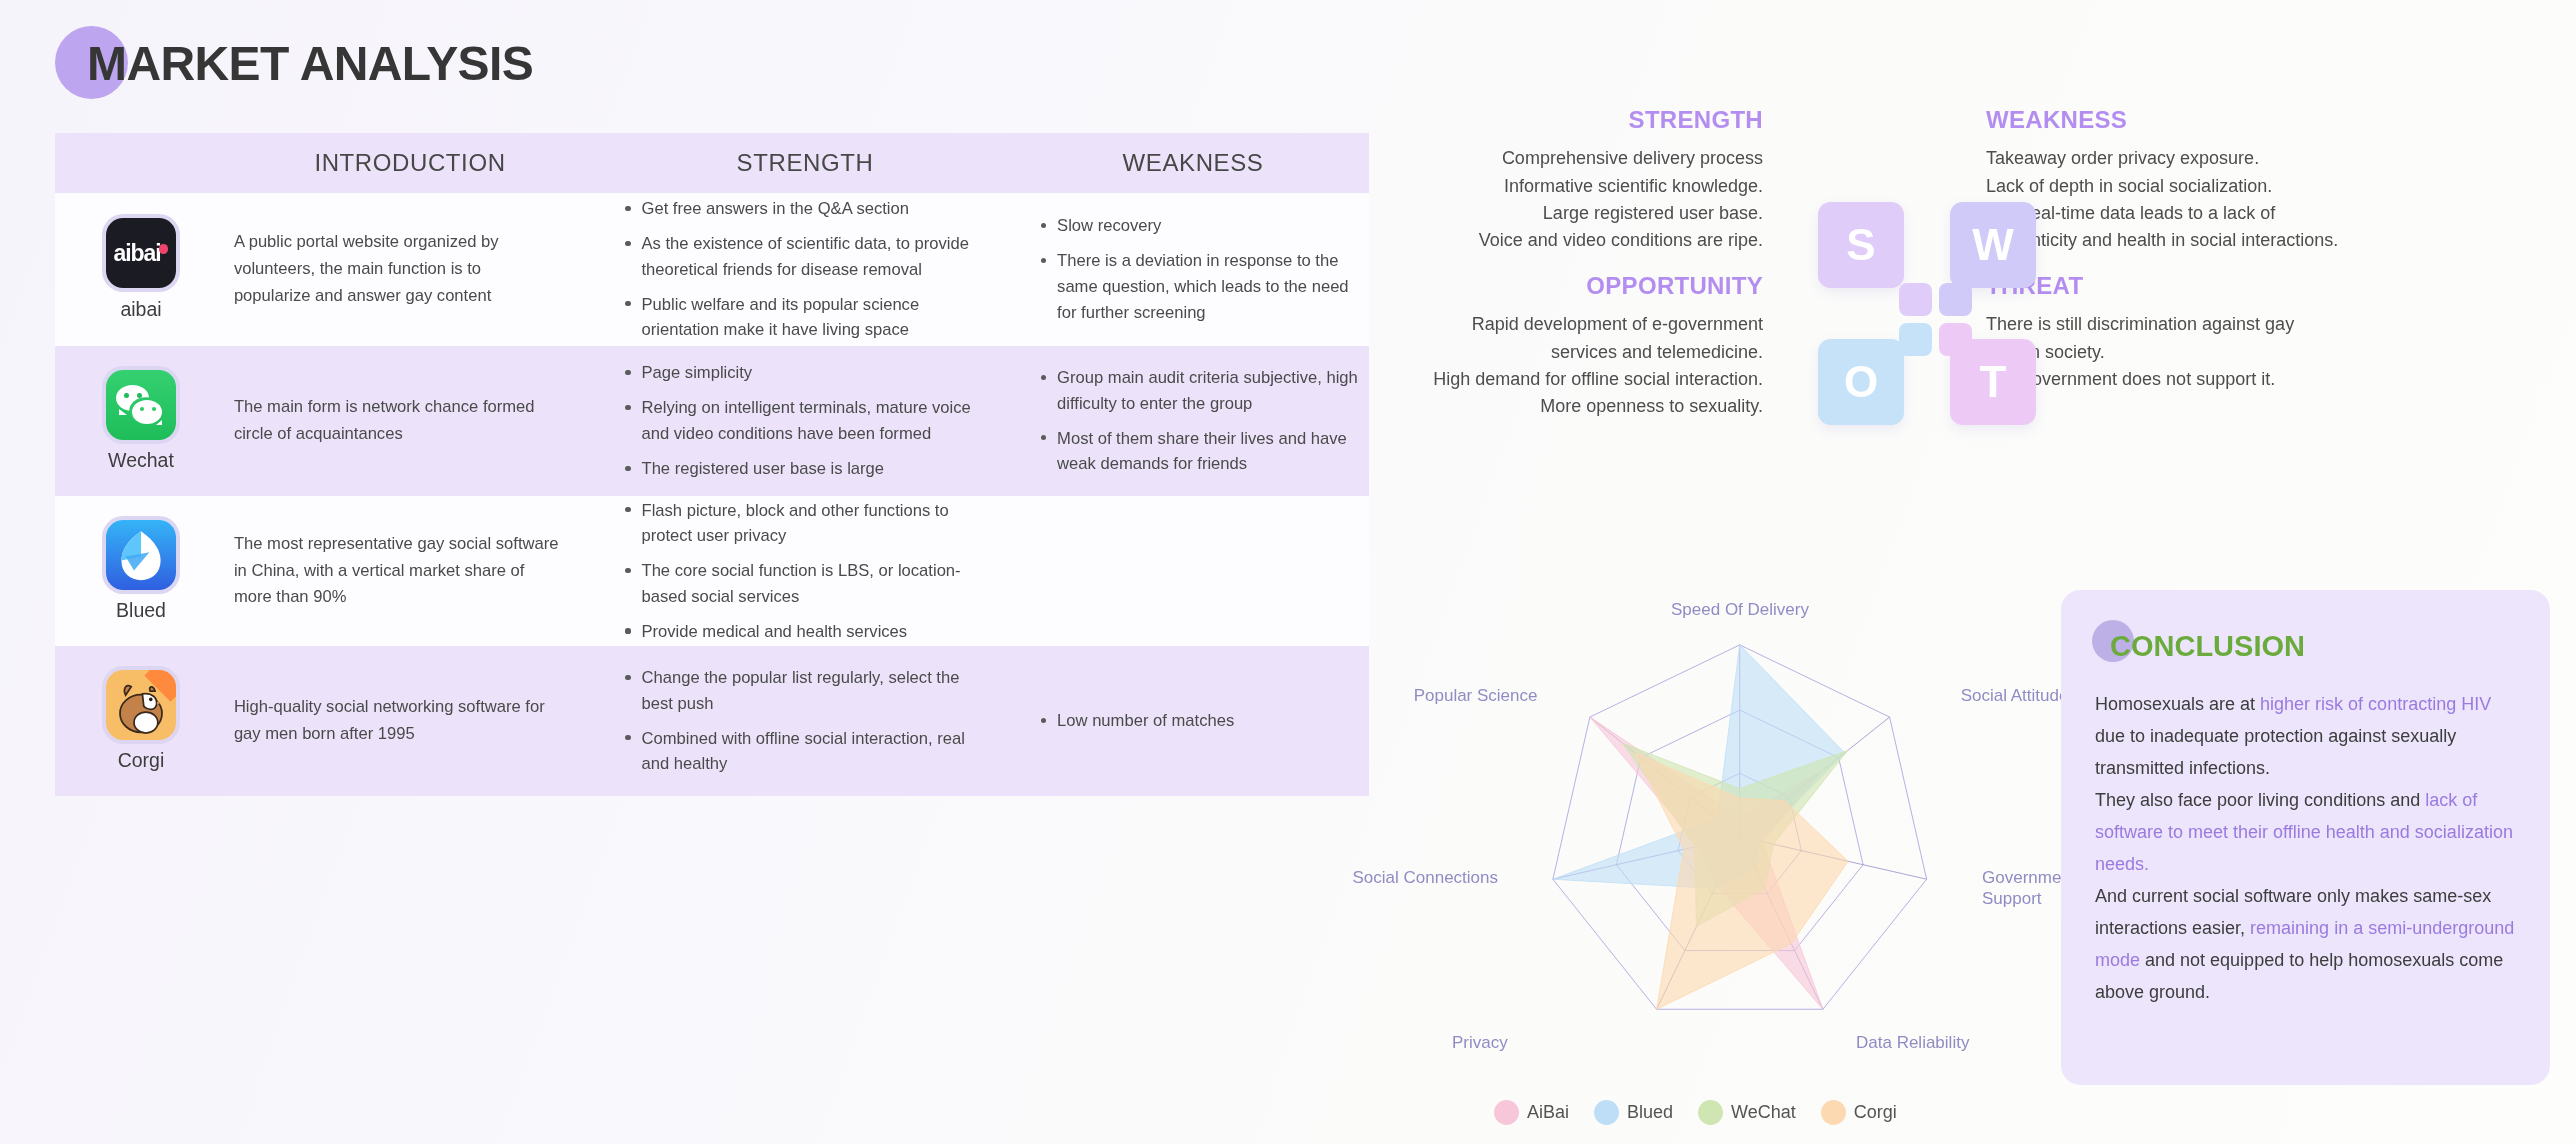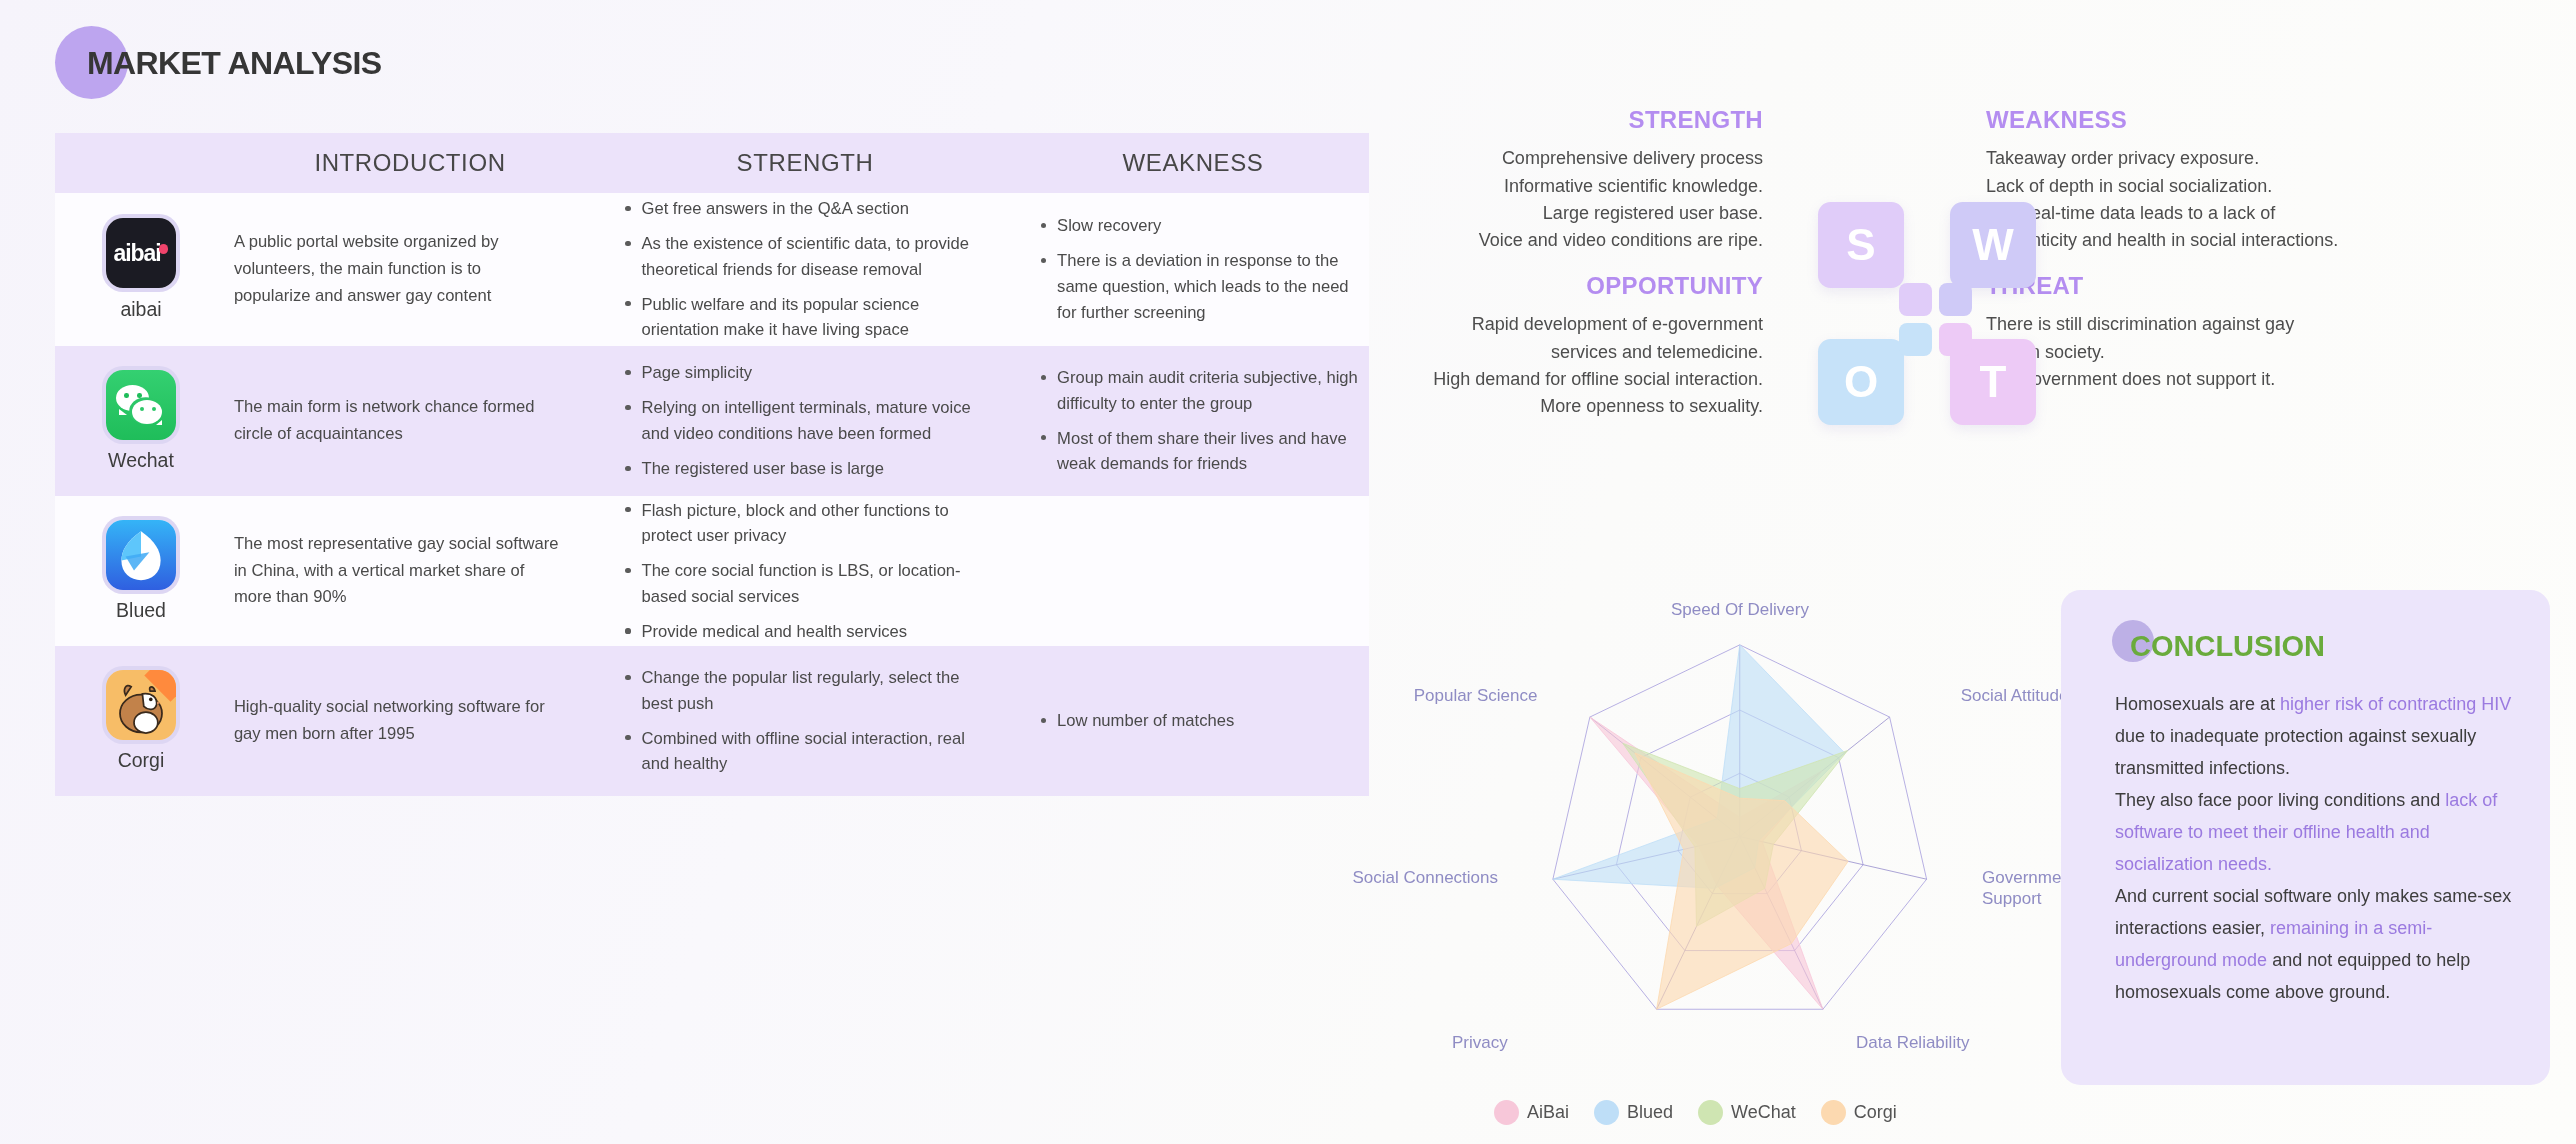--- a/index.html
+++ b/index.html
@@ -28,7 +28,7 @@
   }
   .title-text{
     position:relative; margin-left:32px;
-    font-size:32px; font-weight:bold; letter-spacing:-0.6px;
+    font-size:48px; font-weight:bold; letter-spacing:-0.6px;
     color:#363636;
     font-family:"Liberation Sans", sans-serif;
   }

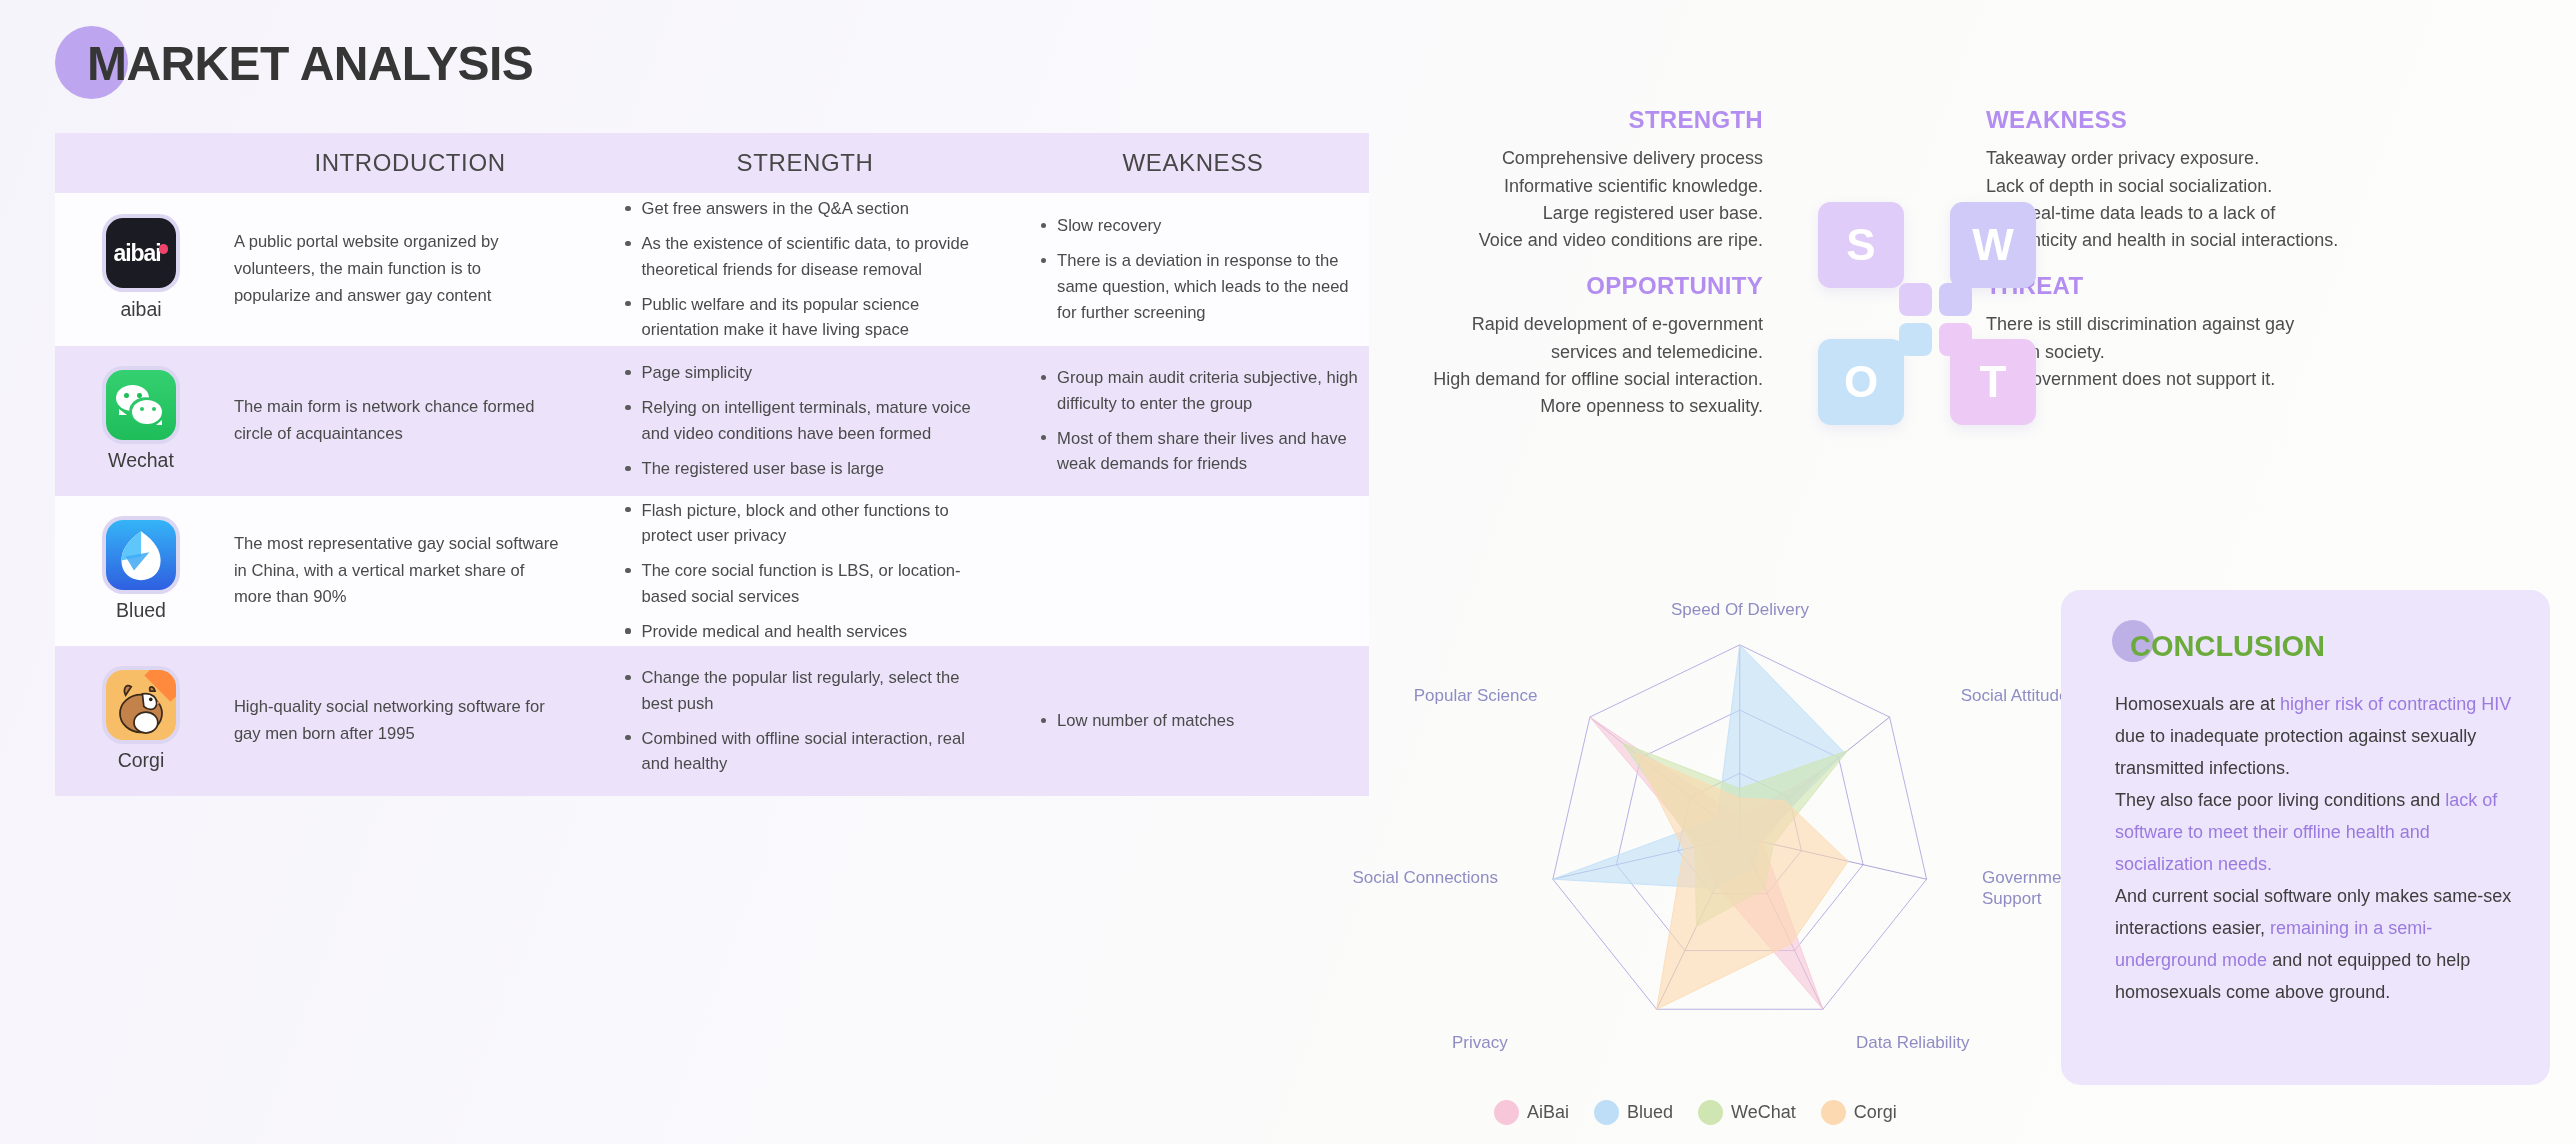--- a/index.html
+++ b/index.html
@@ -129,7 +129,7 @@
   .conclusion{
     position:absolute; left:2061px; top:590px;
     width:489px; height:495px;
-    background:#ece5fb; border-radius:19.5px; padding:30px 34px 0 54px; z-index:5;
+    background:#ece5fb; border-radius:19.5px; padding:30px 34px 0 34px; z-index:5;
   }
   .conc-head{ position:relative; height:52px; display:flex; align-items:center;}
   .conc-dot{

